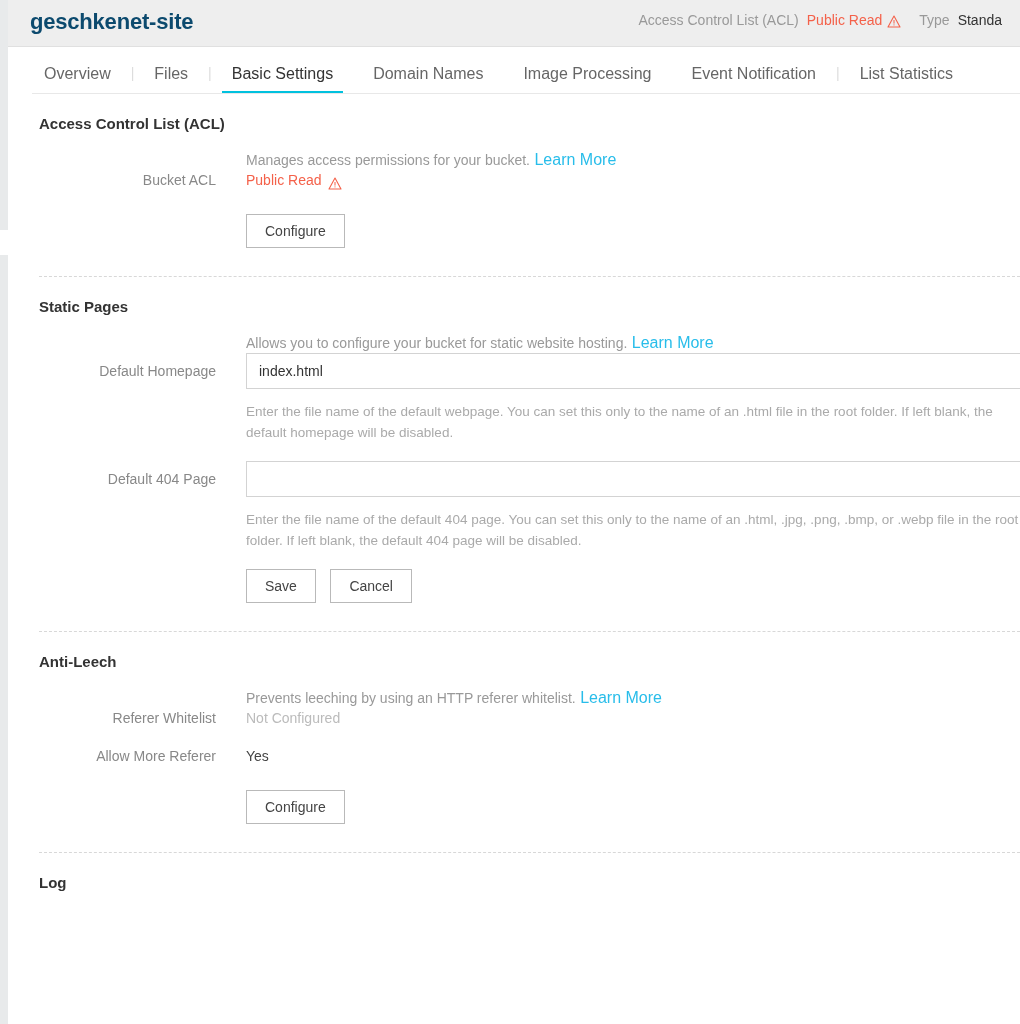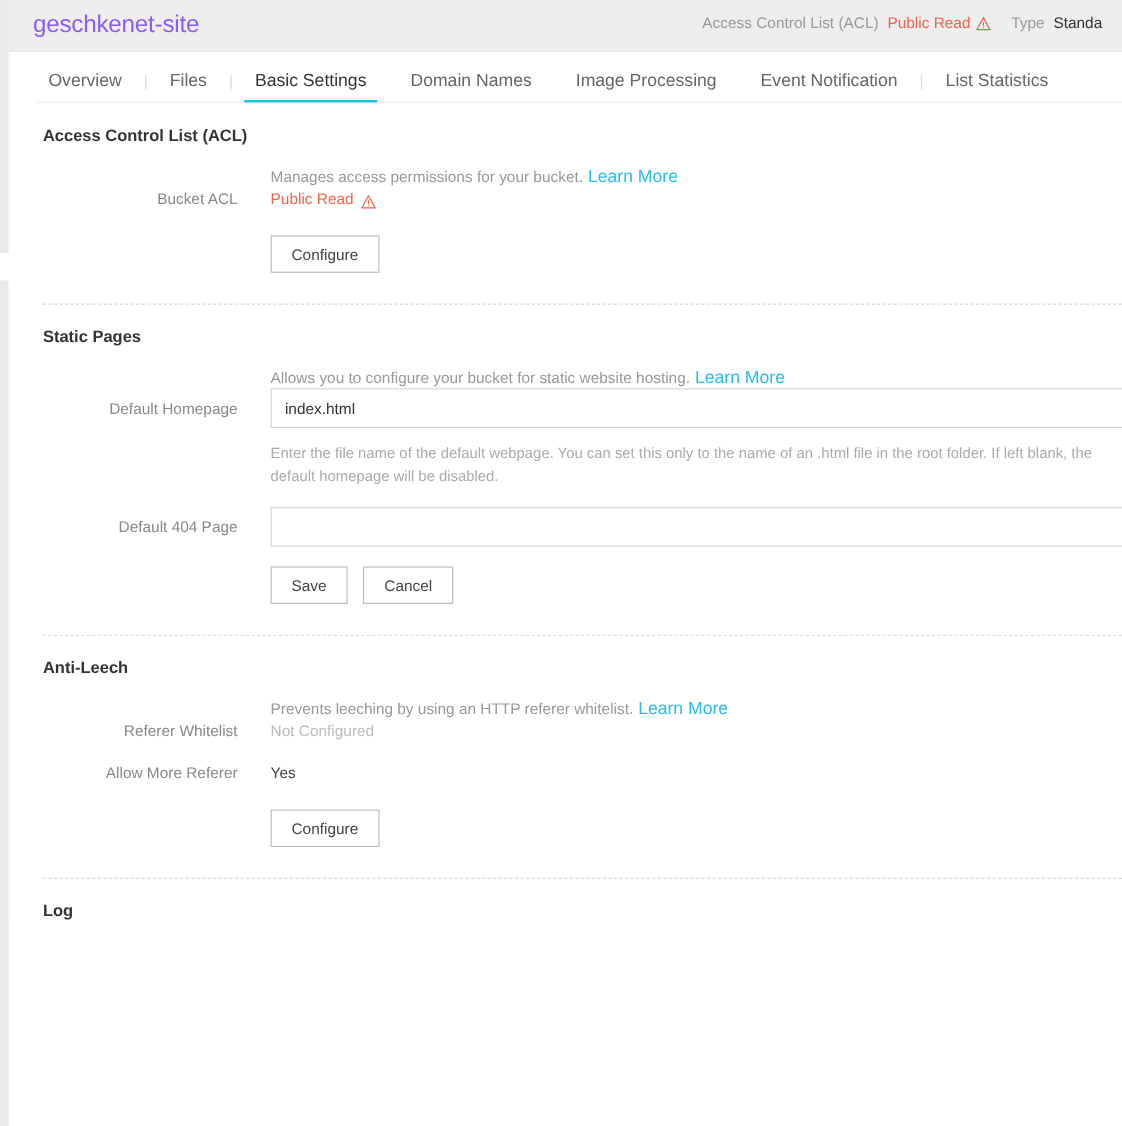--- a/index.html
+++ b/index.html
@@ -42,8 +42,8 @@
     left: 22px;
     top: 9px;
     font-size: 22px;
-    font-weight: normal;
-    color: #8b5cf6;
+    font-weight: bold;
+    color: #0c4a6e;
     letter-spacing: -0.2px;
     white-space: nowrap;
   }

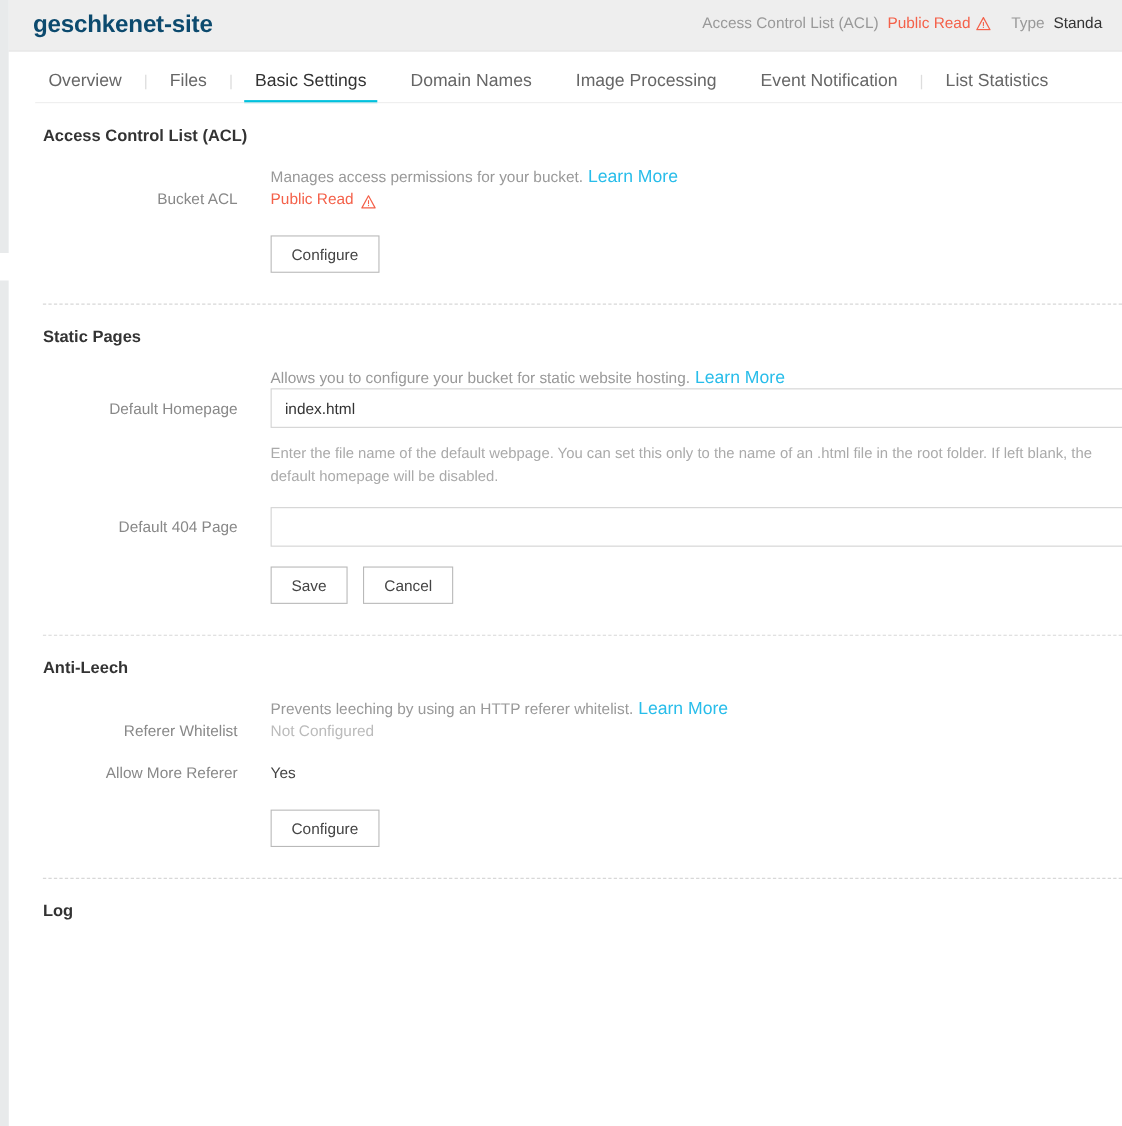--- a/index.html
+++ b/index.html
@@ -361,6 +361,12 @@
       </div>
     </div>
 
+    <div class="row mt-12">
+      <div class="row-label"></div>
+      <div class="row-field">
+        <div class="helper">Enter the file name of the default 404 page. You can set this only to the name of an .html, .jpg, .png, .bmp, or .webp file in the root folder. If left blank, the default 404 page will be disabled.</div>
+      </div>
+    </div>
 
     <div class="row mt-18 mb-28">
       <div class="row-label"></div>

